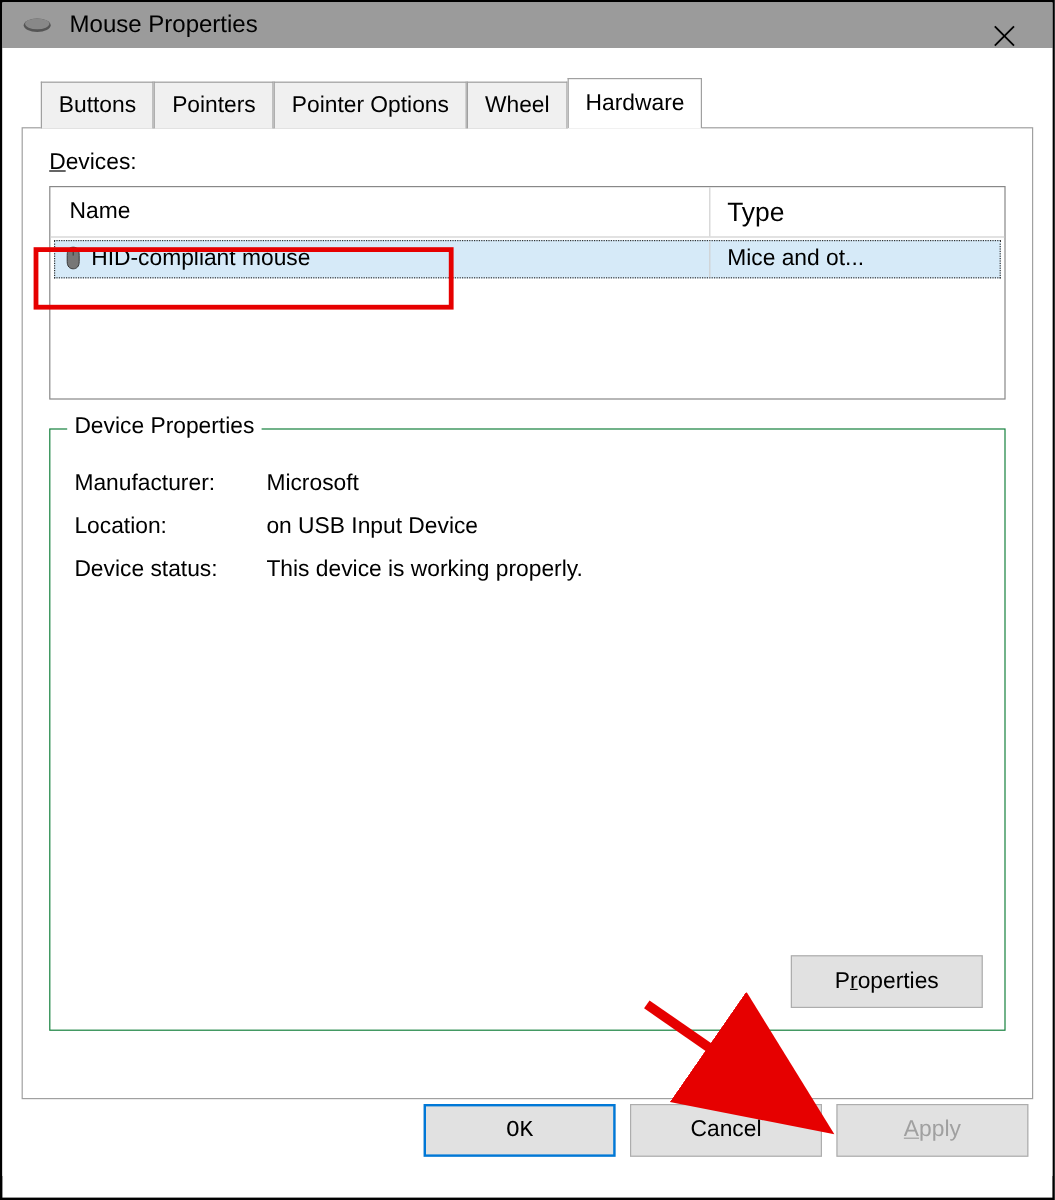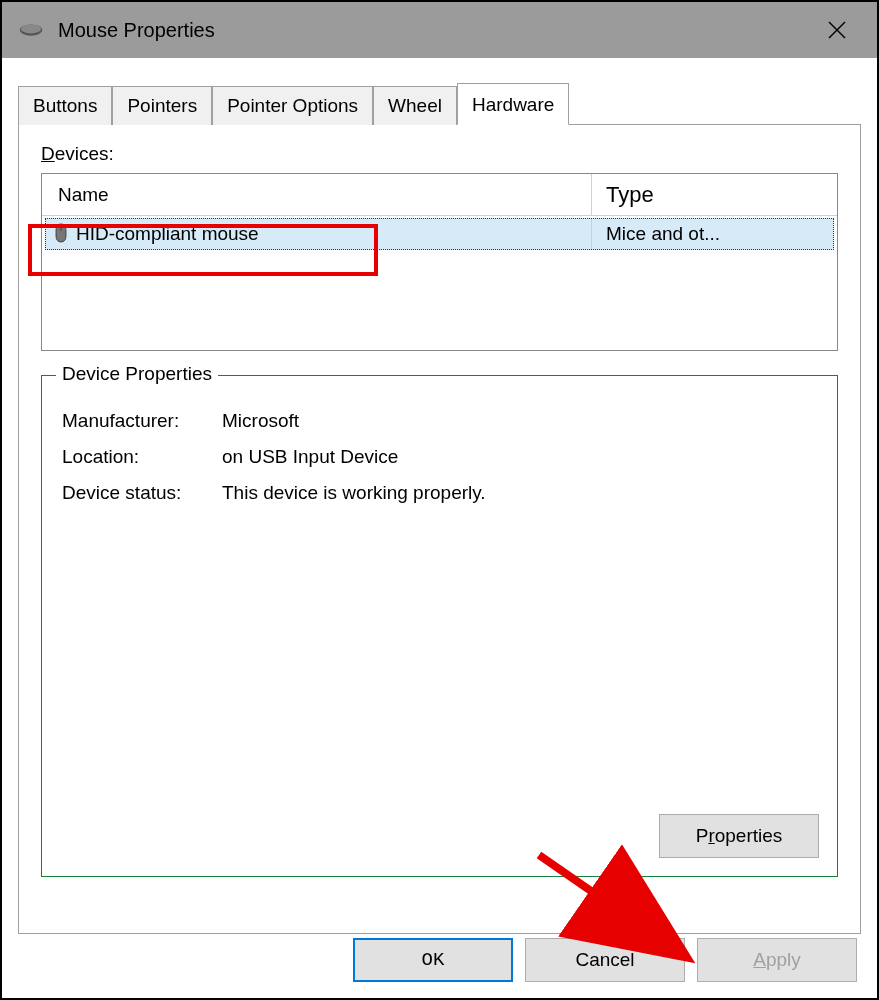--- a/index.html
+++ b/index.html
@@ -21,7 +21,7 @@
     position: relative;
   }
   .titlebar {
-    height: 56px;
+    height: 38px;
     background: #9b9b9b;
     display: flex;
     align-items: center;

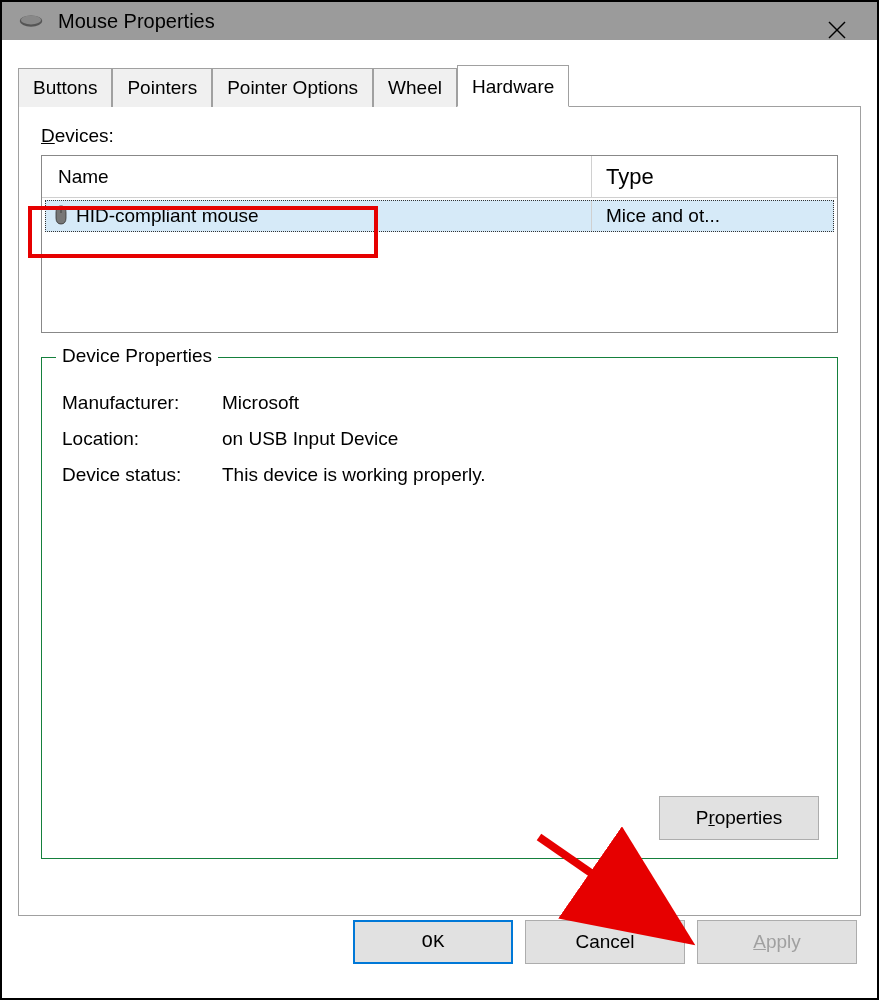--- a/index.html
+++ b/index.html
@@ -66,6 +66,7 @@
     height: 46px;
     position: relative;
     z-index: 2;
+    margin-left: 16px;
   }
   .tab {
     border: 1px solid #a0a0a0;

